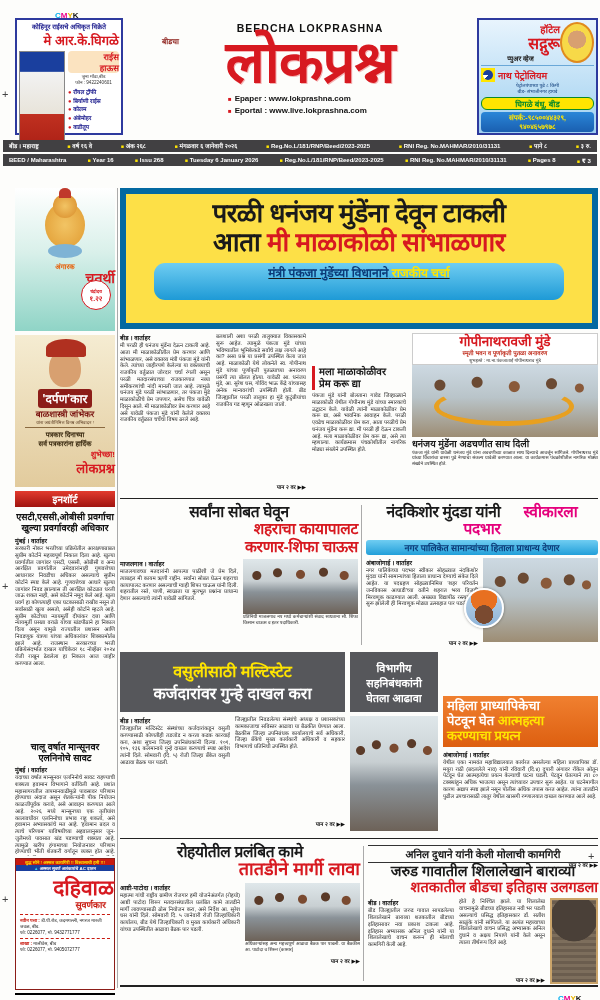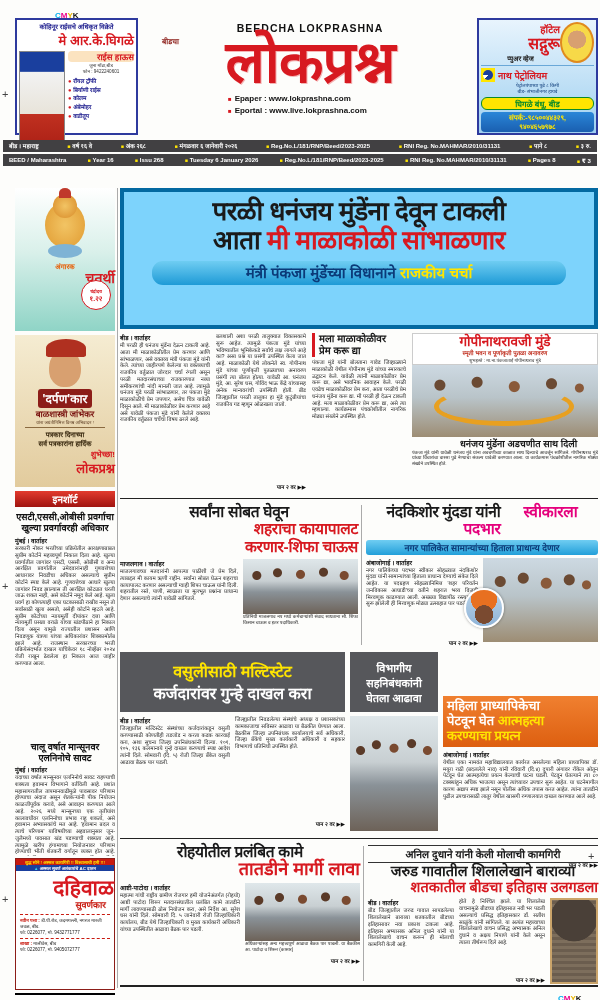--- a/index.html
+++ b/index.html
@@ -116,7 +116,7 @@
   <span class="abs reg" style="left:588px;top:583px;">+</span>
   <span class="abs reg" style="left:588px;top:850px;">+</span>
 
-  <div class="abs adbox" style="left:15px;top:18px;width:123px;height:117px;padding:2px;">
+  <div class="abs adbox" style="left:15px;top:18px;width:108px;height:117px;padding:2px;">
     <div class="c bold" style="font-size:6.6px;color:#1a1a8c;">कोहिनूर राईसचे अधिकृत विक्रेते</div>
     <div class="c bold red" style="font-size:13px;">मे आर.के.घिगळे</div>
     <div style="display:flex;gap:3px;margin-top:2px;">

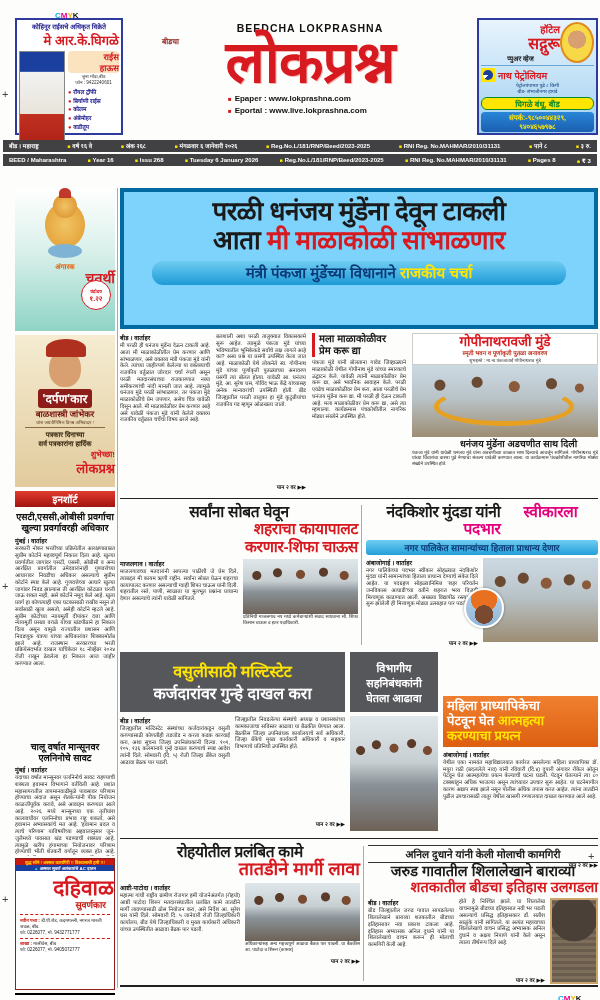--- a/index.html
+++ b/index.html
@@ -57,7 +57,7 @@
   .addr{font-size:4.6px;line-height:1.3;color:#222;}
   .addr b{color:#c81a10;}
   
-  .leadbox{border:4px solid #0369a1;box-sizing:border-box;background:#7dd3fc;}
+  .leadbox{border:6px solid #0369a1;box-sizing:border-box;background:#fde047;}
   .h1{font-size:26px;font-weight:bold;line-height:1.12;letter-spacing:-0.5px;}
   .subbar{background:linear-gradient(#6fcdf2,#1e9ad6);border-radius:11px;font-size:15px;font-weight:bold;padding:1px 0 3px;}
   .innerhead{font-size:10px;font-weight:bold;line-height:1.2;border-left:3px solid #d71920;padding-left:4px;}

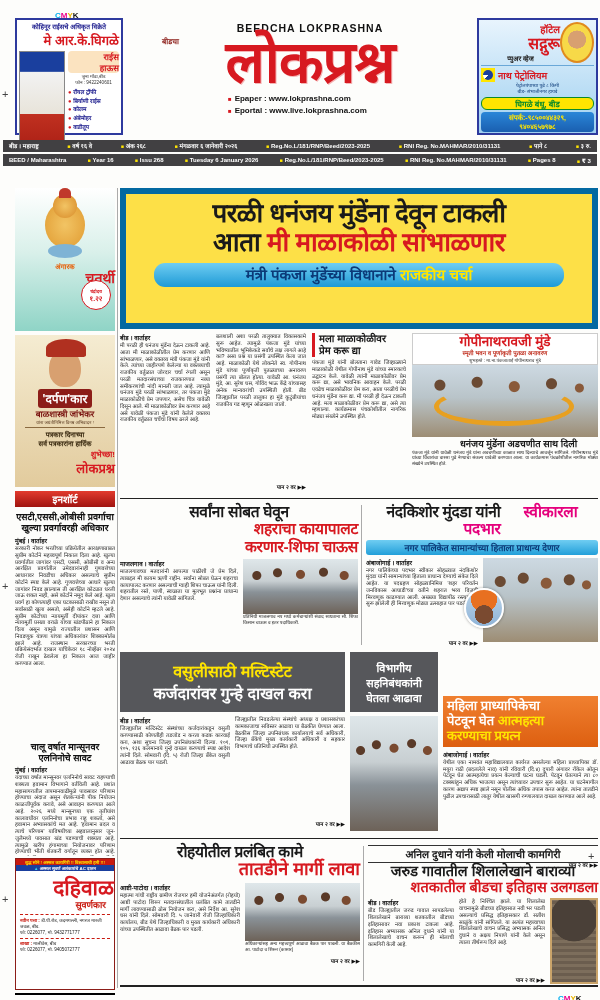--- a/index.html
+++ b/index.html
@@ -59,7 +59,7 @@
   
   .leadbox{border:6px solid #0369a1;box-sizing:border-box;background:#fde047;}
   .h1{font-size:26px;font-weight:bold;line-height:1.12;letter-spacing:-0.5px;}
-  .subbar{background:linear-gradient(#6fcdf2,#1e9ad6);border-radius:11px;font-size:15px;font-weight:bold;padding:1px 0 3px;}
+  .subbar{background:linear-gradient(#6fcdf2,#1e9ad6);border-radius:11px;font-size:12px;font-weight:bold;padding:1px 0 19px;text-decoration:underline;}
   .innerhead{font-size:10px;font-weight:bold;line-height:1.2;border-left:3px solid #d71920;padding-left:4px;}
   .banner1{font-size:13.5px;font-weight:bold;color:#d71920;line-height:1.05;}
   .banner2{font-size:6px;font-weight:bold;color:#c03020;}

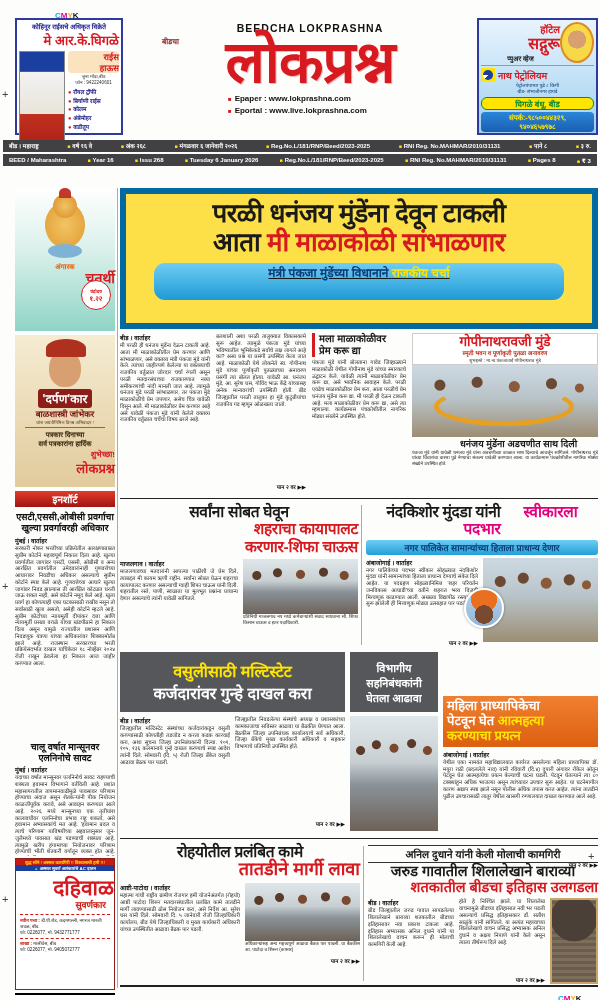--- a/index.html
+++ b/index.html
@@ -60,7 +60,7 @@
   .leadbox{border:6px solid #0369a1;box-sizing:border-box;background:#fde047;}
   .h1{font-size:26px;font-weight:bold;line-height:1.12;letter-spacing:-0.5px;}
   .subbar{background:linear-gradient(#6fcdf2,#1e9ad6);border-radius:11px;font-size:12px;font-weight:bold;padding:1px 0 19px;text-decoration:underline;}
-  .innerhead{font-size:10px;font-weight:bold;line-height:1.2;border-left:3px solid #d71920;padding-left:4px;}
+  .innerhead{font-size:10px;font-weight:bold;line-height:1.2;border-left:3px solid #d71920;padding-left:4px;margin-top:33px;}
   .banner1{font-size:13.5px;font-weight:bold;color:#d71920;line-height:1.05;}
   .banner2{font-size:6px;font-weight:bold;color:#c03020;}
   .banner3{font-size:4.6px;color:#333;}

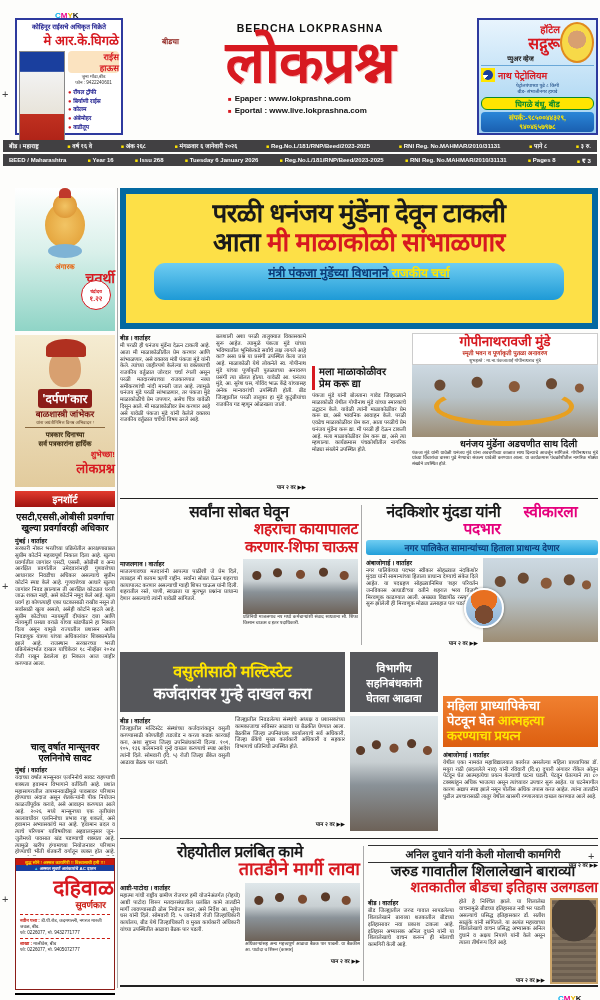--- a/index.html
+++ b/index.html
@@ -64,7 +64,7 @@
   .banner1{font-size:13.5px;font-weight:bold;color:#d71920;line-height:1.05;}
   .banner2{font-size:6px;font-weight:bold;color:#c03020;}
   .banner3{font-size:4.6px;color:#333;}
-  .caph{font-size:9.5px;font-weight:bold;line-height:1.1;margin-left:48px;}
+  .caph{font-size:9.5px;font-weight:bold;line-height:1.1;}
   .ph{background:linear-gradient(160deg,#cfd8e0,#b4a58e);position:relative;overflow:hidden;}
   .ph.crowd{background:
      radial-gradient(circle at 15% 28%,#6b4a33 0 5px,transparent 6px),

